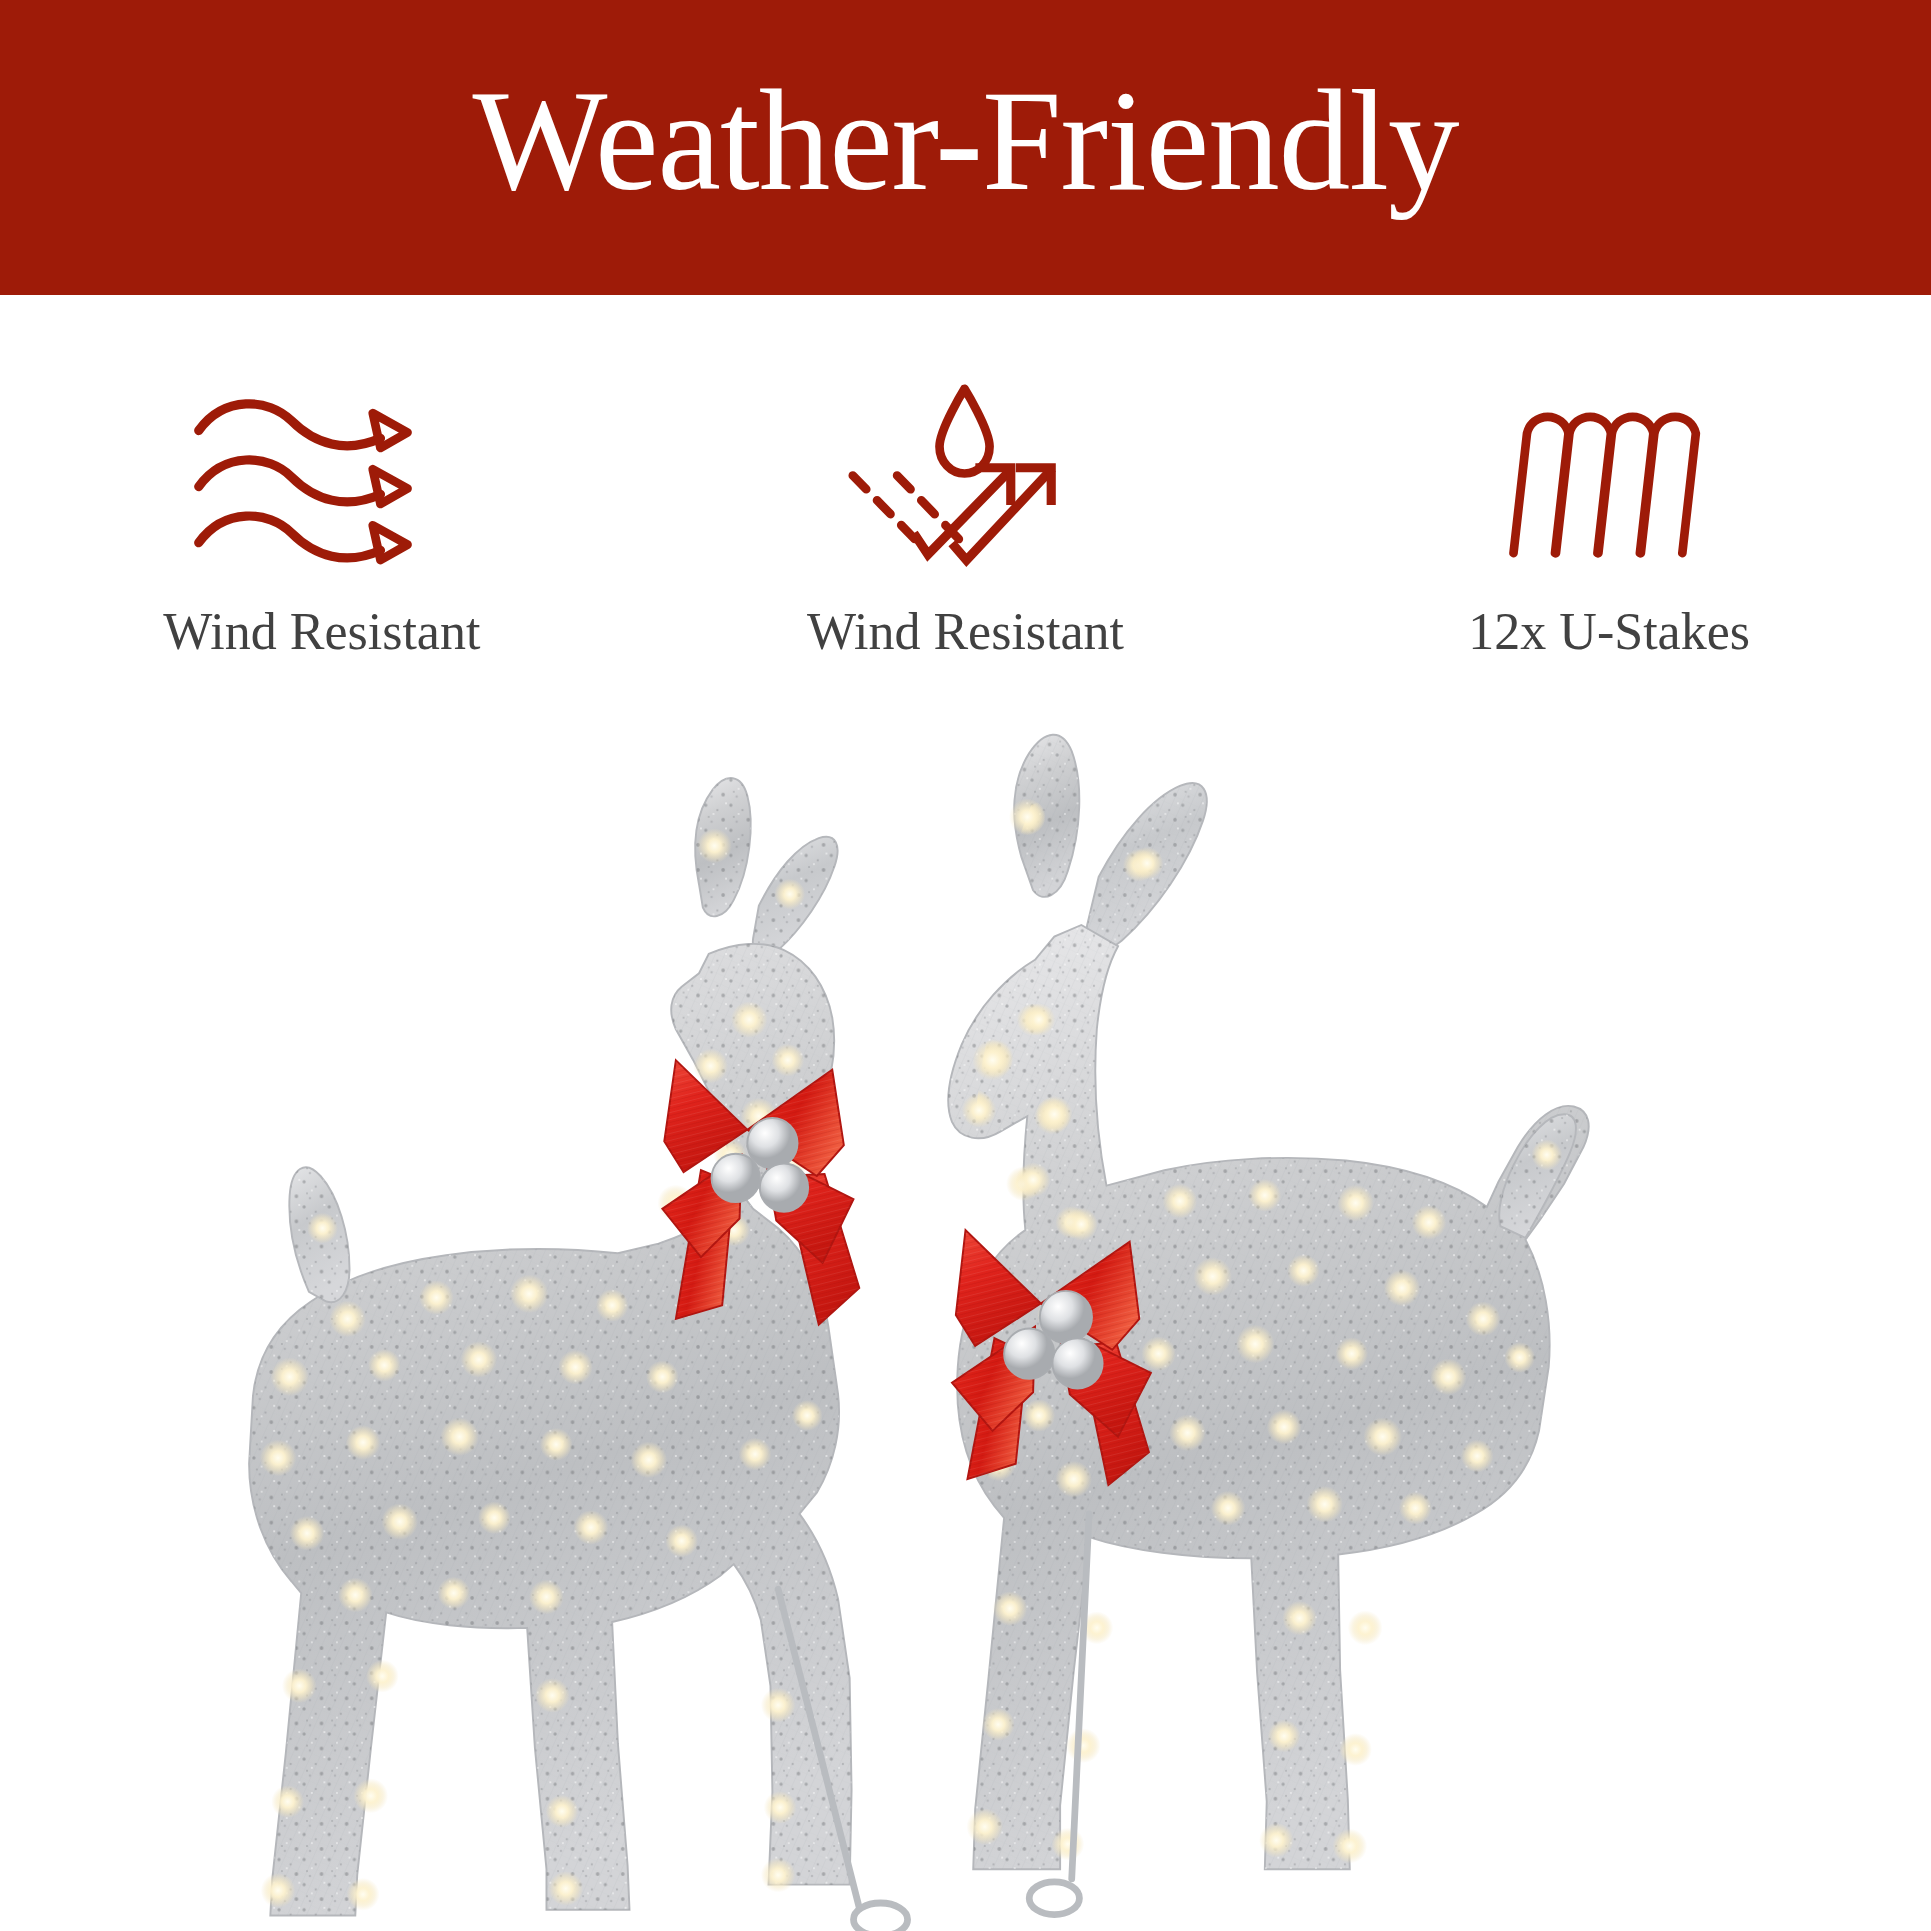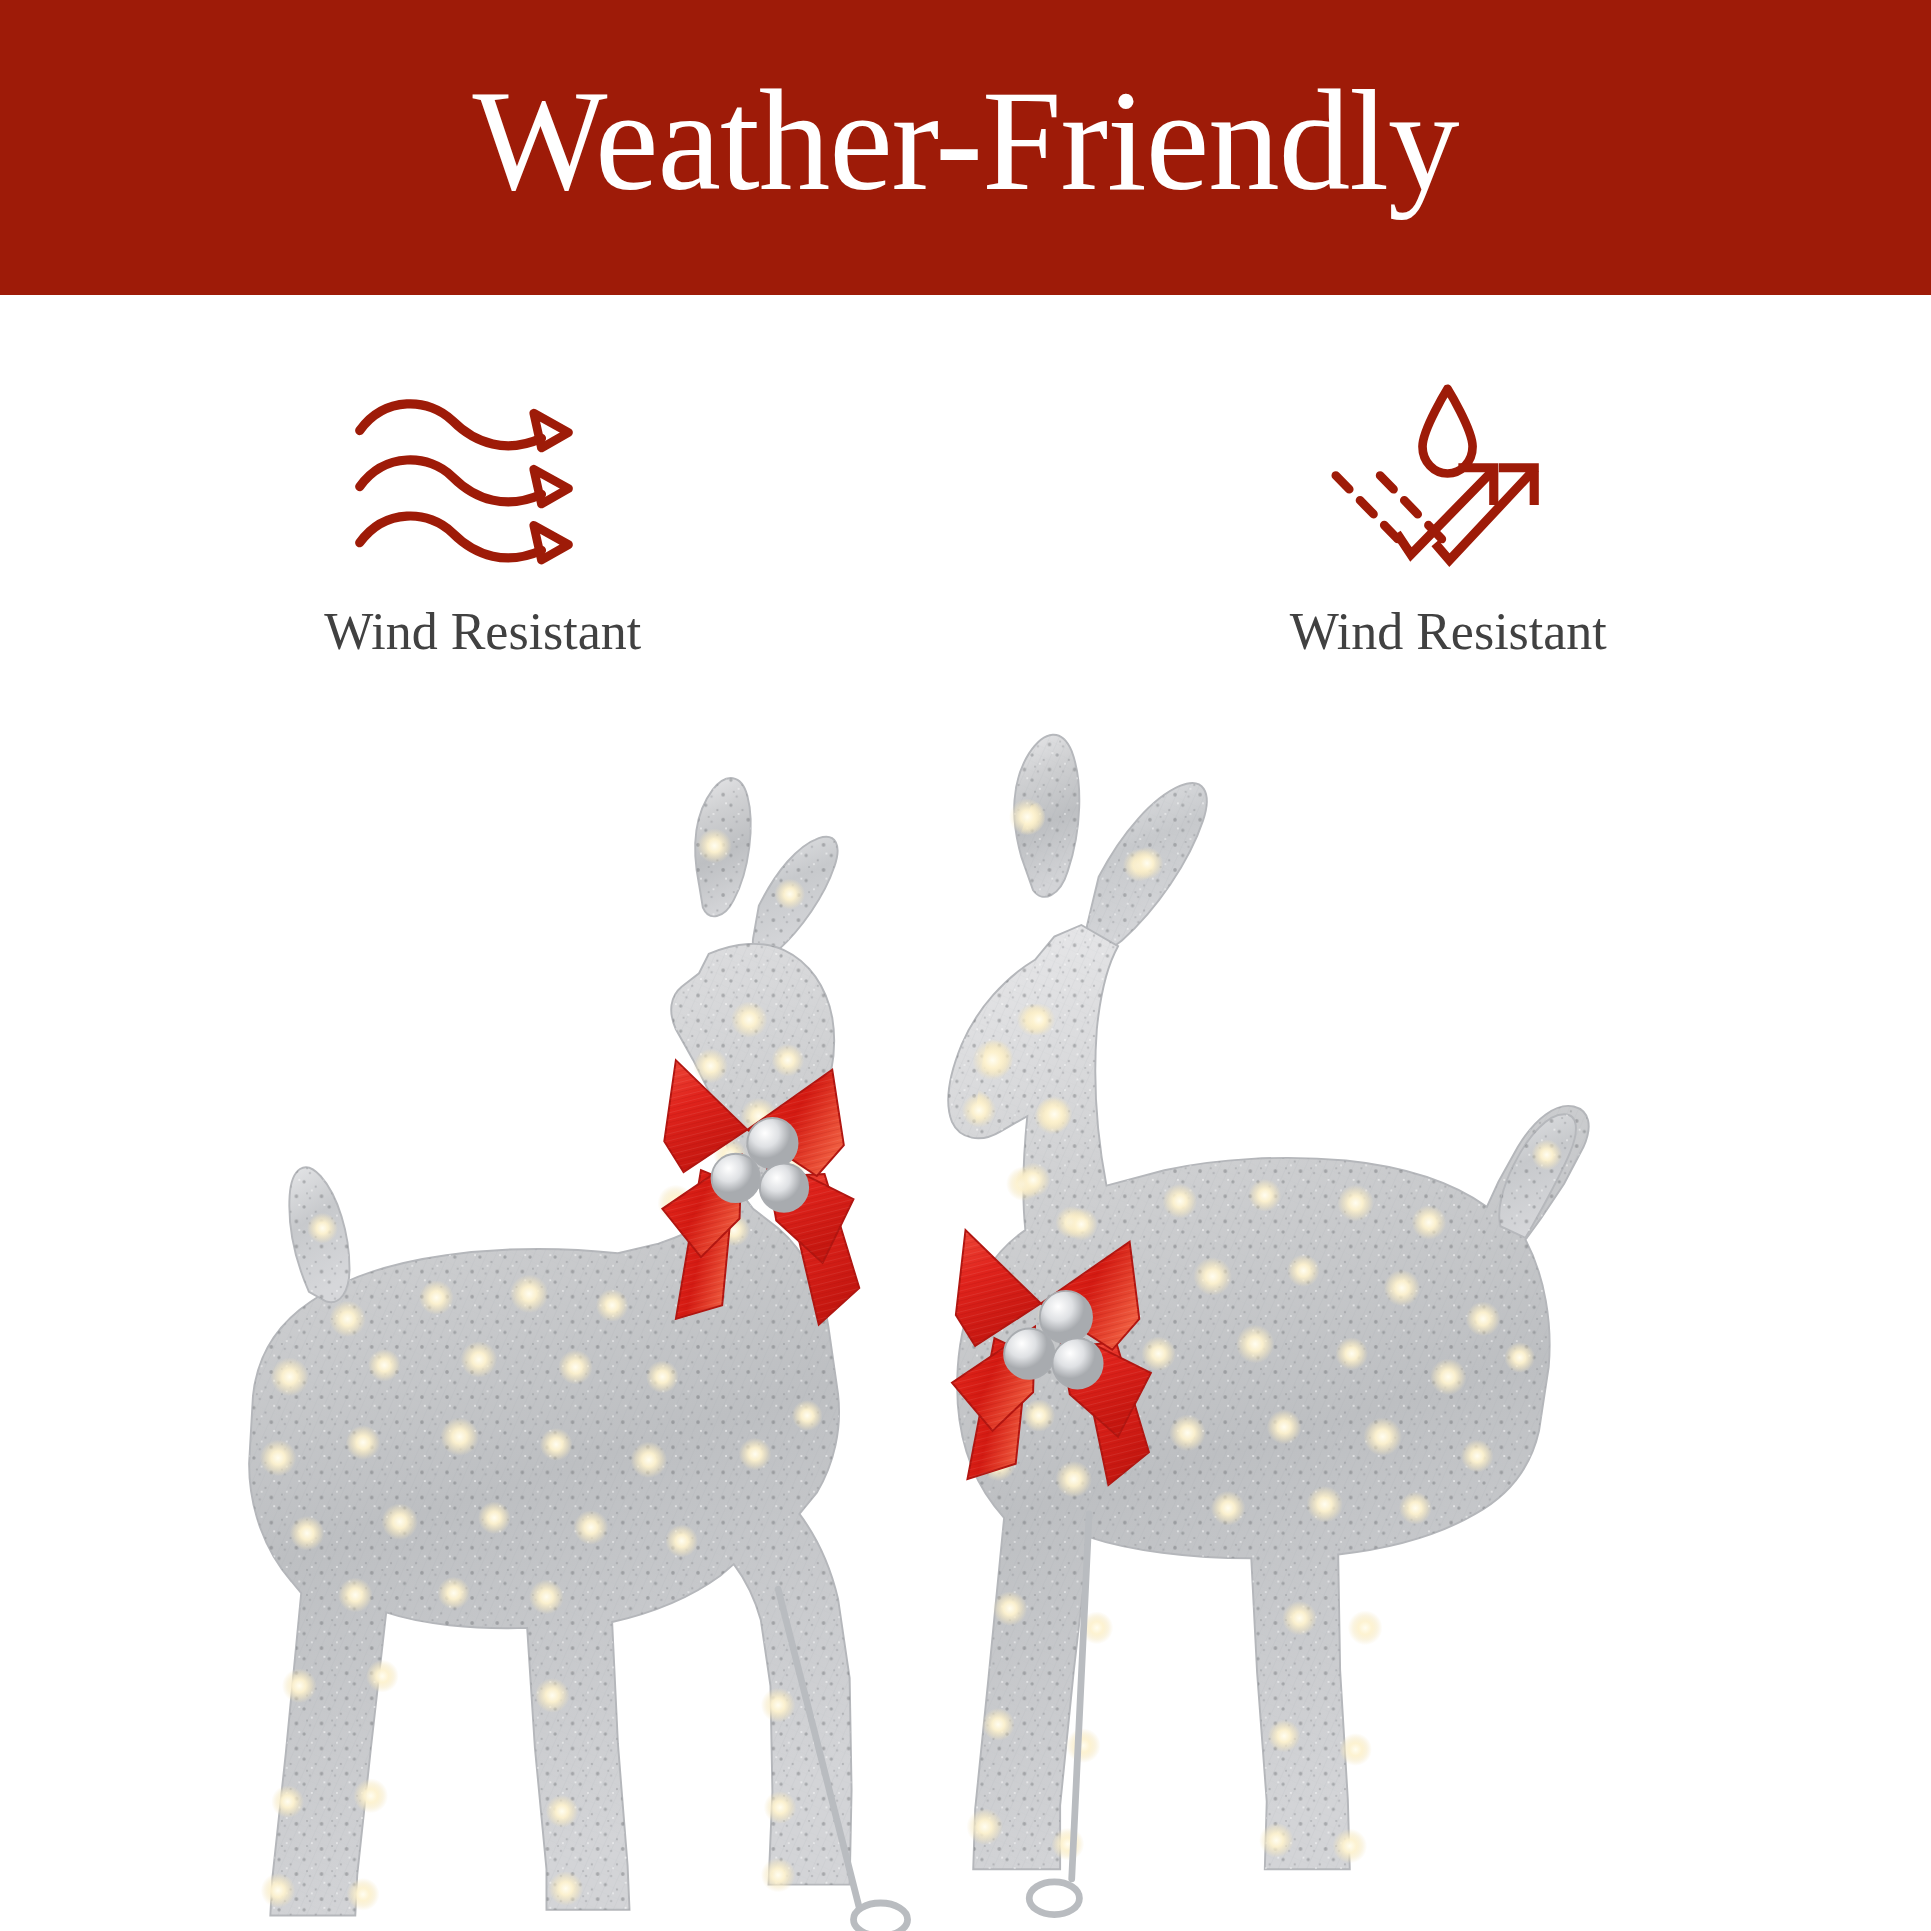--- a/index.html
+++ b/index.html
@@ -116,6 +116,19 @@
       <div class="feature-label">Wind Resistant</div>
     </div>
 
+    <div class="feature">
+      <div class="feature-icon">
+        <svg width="222" height="164" viewBox="0 0 230 170" fill="none">
+          <g stroke="#9e1b08" stroke-width="9" stroke-linecap="round" stroke-linejoin="round" fill="none">
+            <path d="M16 166 L 30 42 A 22 22 0 0 1 73 42 L 59 166"></path>
+            <path d="M60 166 L 74 42 A 22 22 0 0 1 117 42 L 103 166"></path>
+            <path d="M104 166 L 118 42 A 22 22 0 0 1 161 42 L 147 166"></path>
+            <path d="M148 166 L 162 42 A 22 22 0 0 1 205 42 L 191 166"></path>
+          </g>
+        </svg>
+      </div>
+      <div class="feature-label">12x U-Stakes</div>
+    </div>
 
   </div>
 

